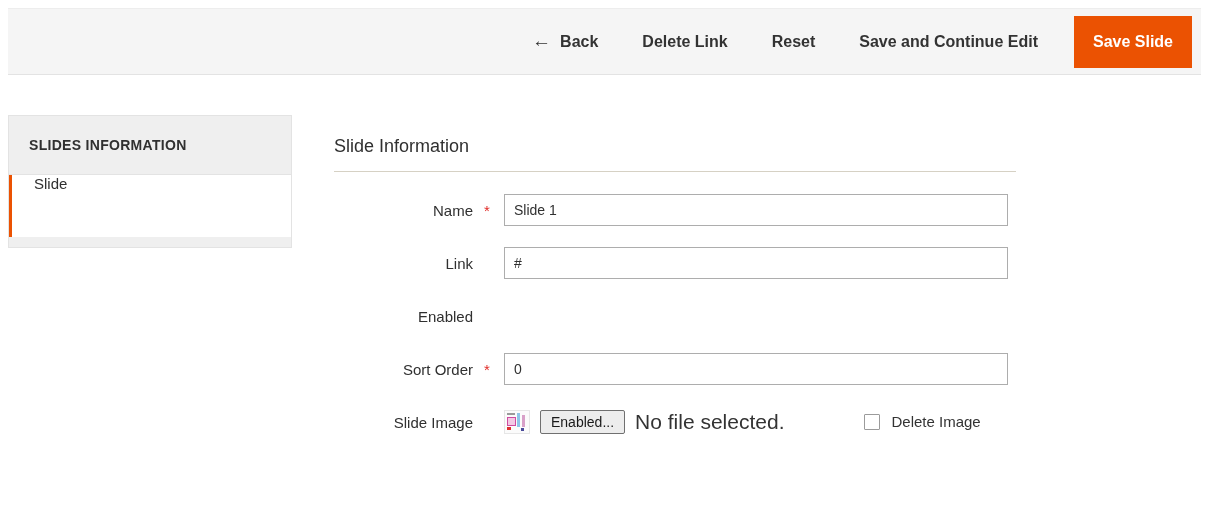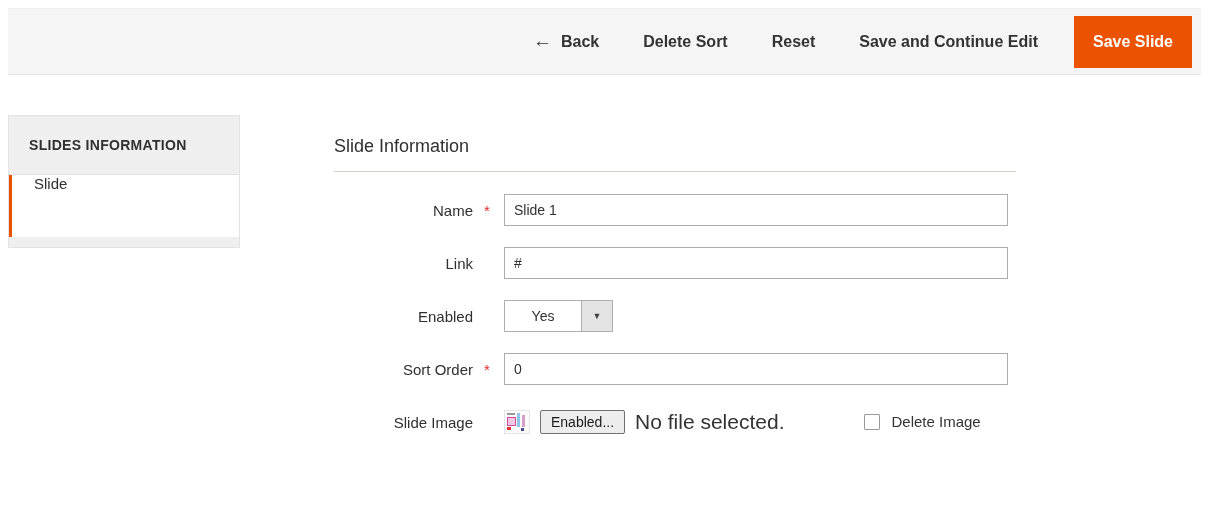--- a/index.html
+++ b/index.html
@@ -288,7 +288,7 @@
     </button>
 
     <button class="action-link">
-      <span>Delete Sort</span>
+      <span>Delete Link</span>
     </button>
 
     <button class="action-link">

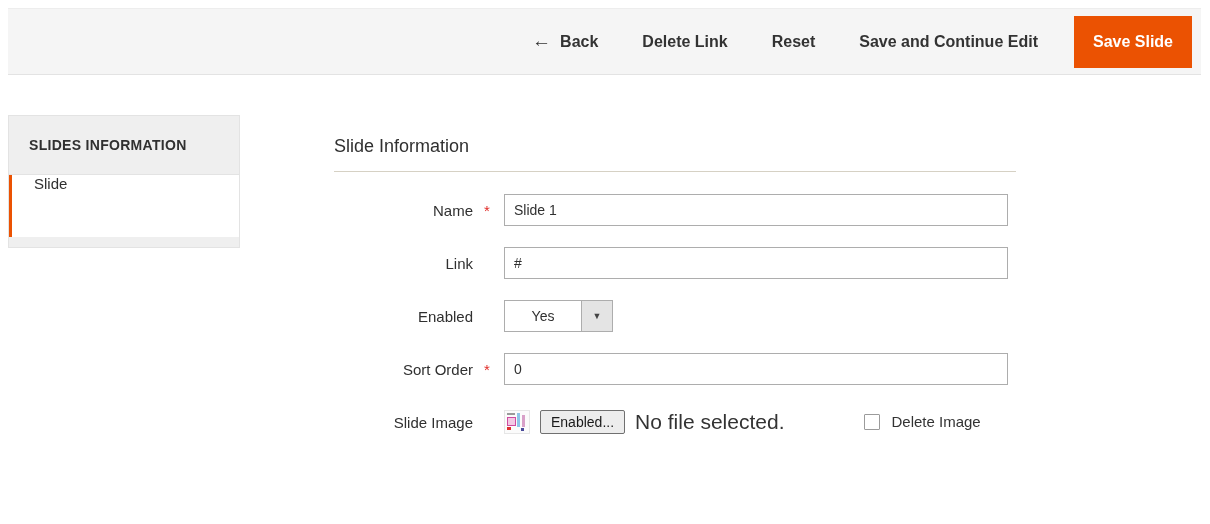--- a/index.html
+++ b/index.html
@@ -90,7 +90,7 @@
     position: absolute;
     left: 8px;
     top: 39px;
-    width: 232px;
+    width: 284px;
     background: #ffffff;
   }
   .side-nav-title {

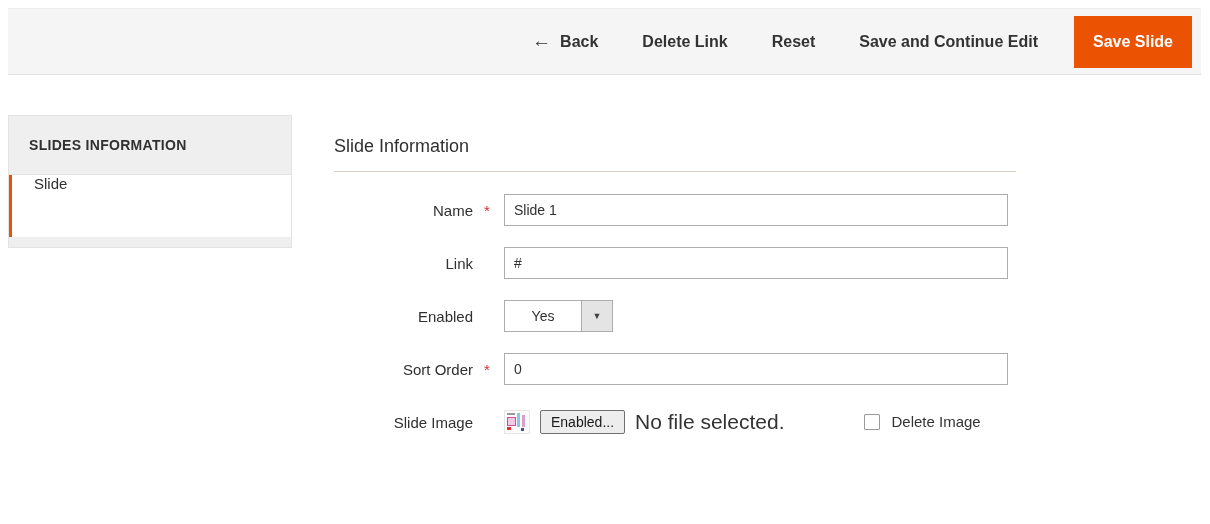--- a/index.html
+++ b/index.html
@@ -336,12 +336,6 @@
     <div class="field-row">
       <div class="field-label">Enabled</div>
       <div class="req-star"></div>
-      <div class="control">
-        <div class="select-box">
-          <div class="select-value">Yes</div>
-          <div class="select-arrow">▼</div>
-        </div>
-      </div>
     </div>
 
     <div class="field-row">

